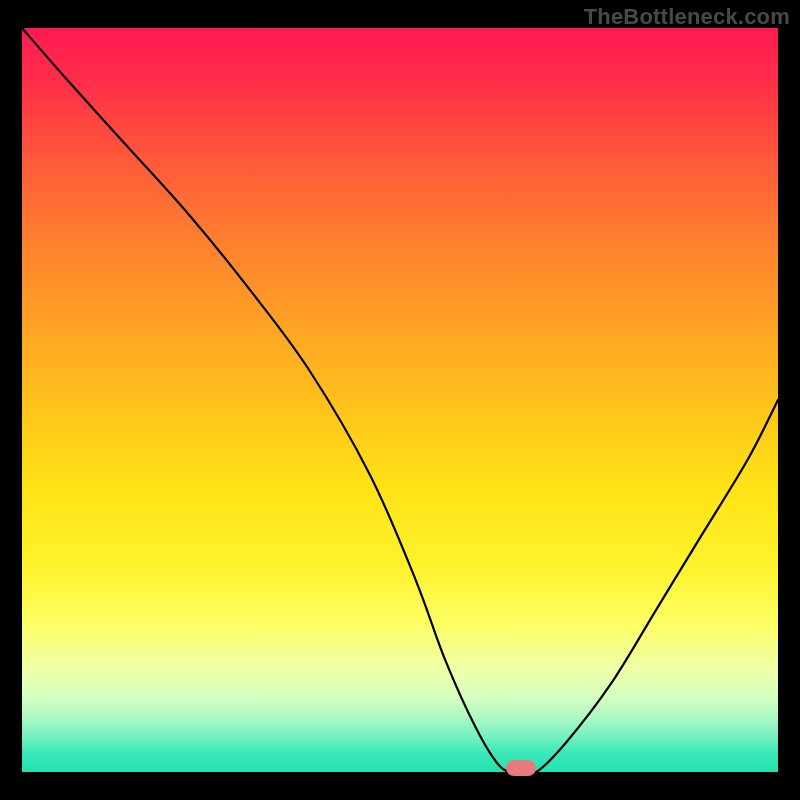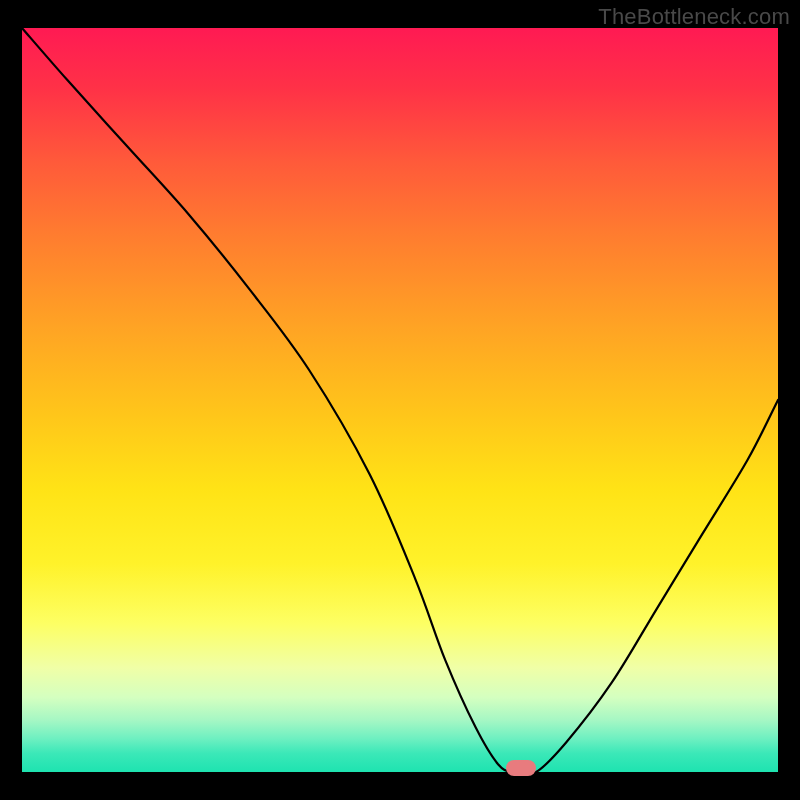--- a/index.html
+++ b/index.html
@@ -23,7 +23,7 @@
     right: 10px;
     color: #494949;
     font-size: 22px;
-    font-weight: 400;
+    font-weight: 700;
     letter-spacing: 0.2px;
     z-index: 10;
   }

